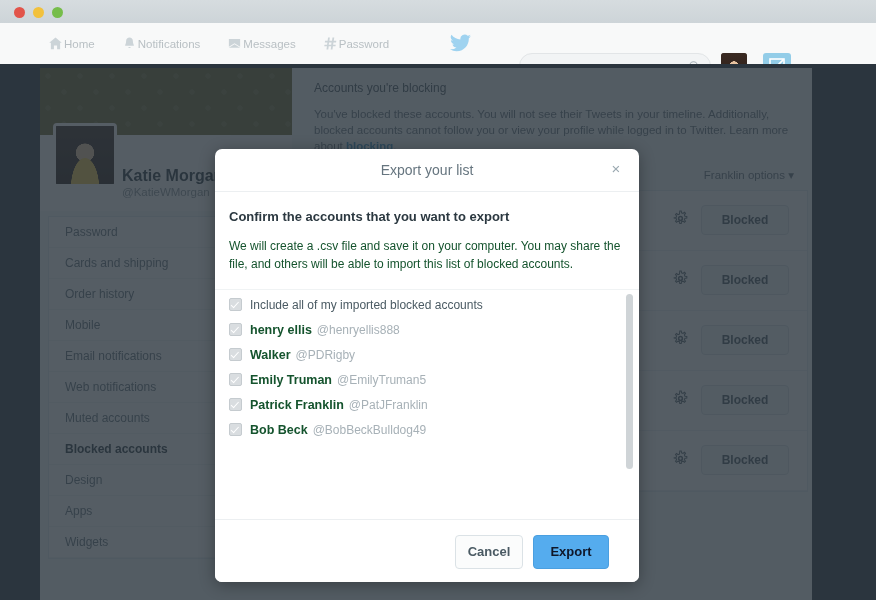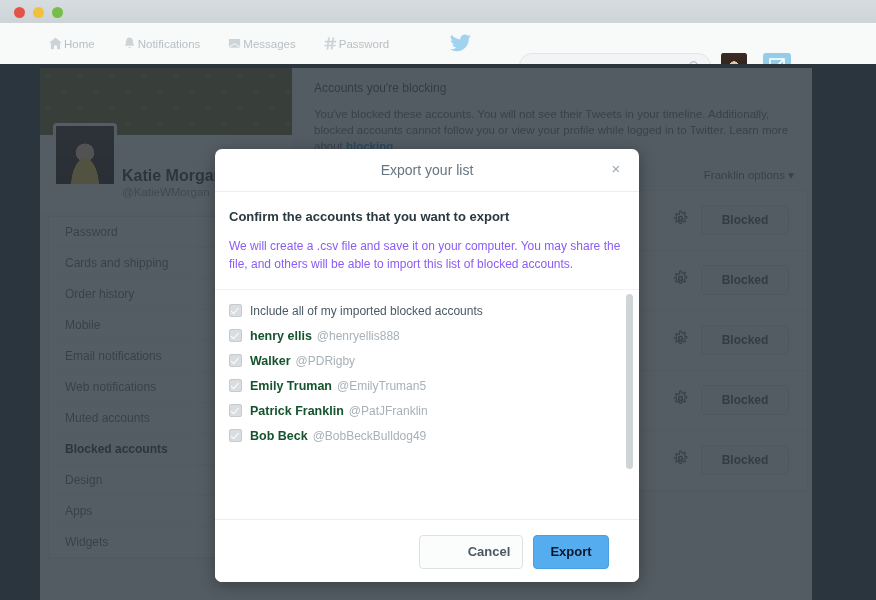--- a/index.html
+++ b/index.html
@@ -334,7 +334,7 @@
     width: 392px;
     font-size: 12px;
     line-height: 18px;
-    color: #8b5cf6;
+    color: #14532d;
   }
   .acct-list {
     position: absolute;

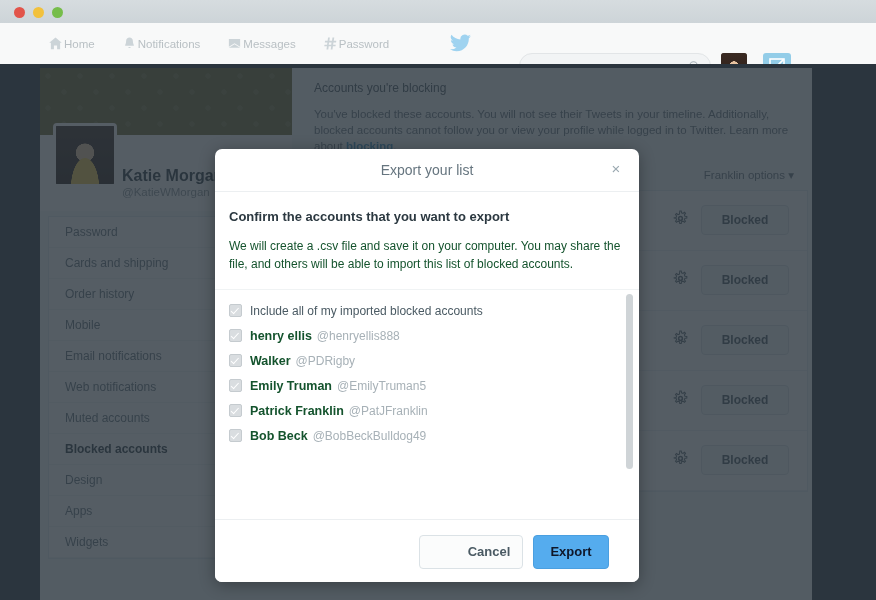--- a/index.html
+++ b/index.html
@@ -351,7 +351,7 @@
     align-items: center;
     gap: 8px;
   }
-  .acct-row.first { margin-top: 8px; }
+  .acct-row.first { margin-top: 2px; }
   .cbx {
     width: 11px; height: 11px;
     flex: 0 0 auto;

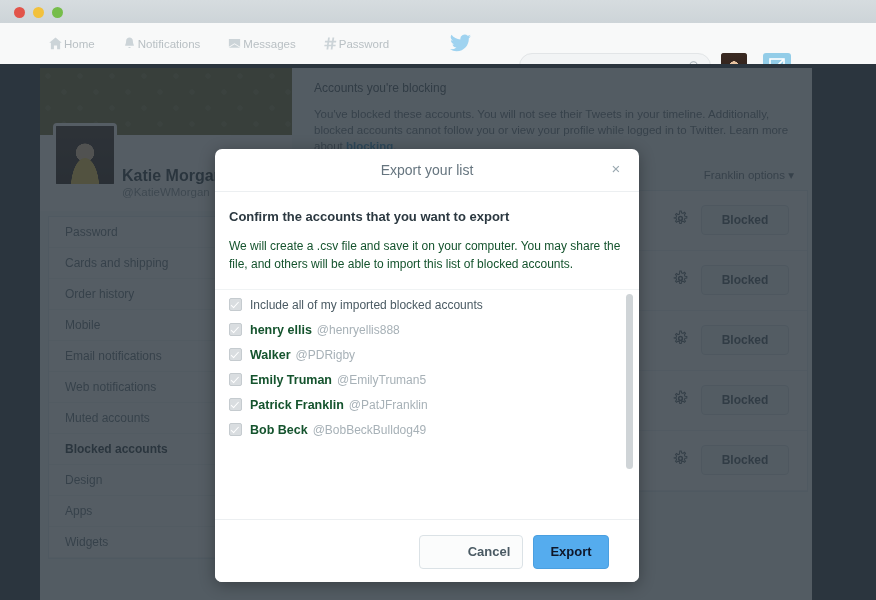--- a/index.html
+++ b/index.html
@@ -403,7 +403,6 @@
     background: #fbfcfc;
     border: 1px solid #dbe2e6;
     border-radius: 4px;
-    padding-left: 36px;
   }
   .btn-export {
     position: absolute;

